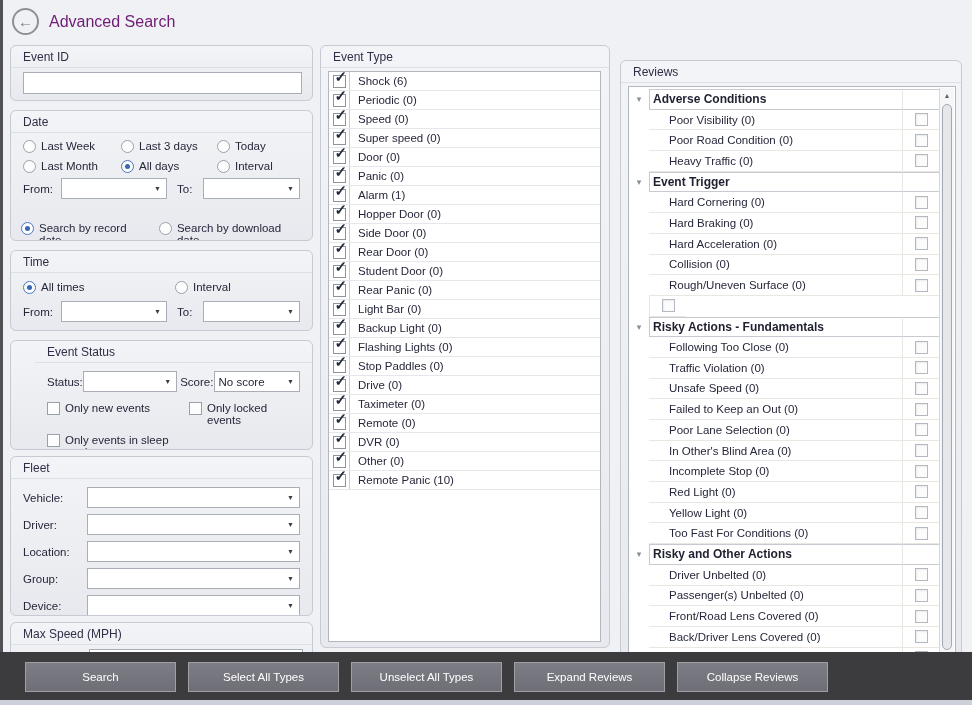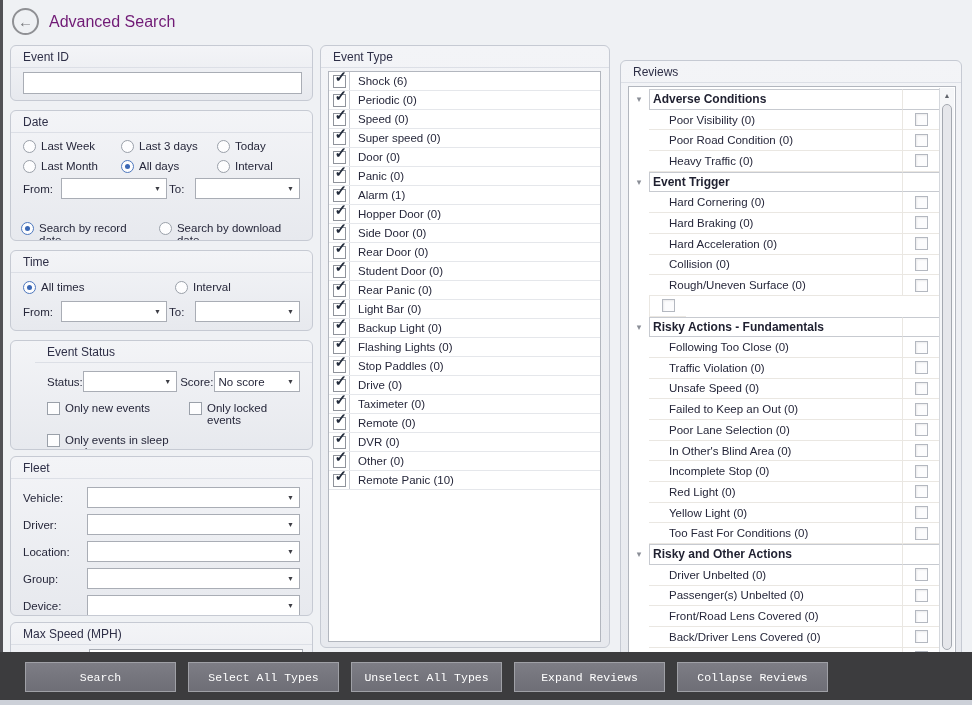--- a/index.html
+++ b/index.html
@@ -36,7 +36,7 @@
 
   .fromto { display:flex; align-items:center; padding:3px 12px 0; font-size:11.5px; color:#26273a; }
   .fromto .lbl1 { width:38px; }
-  .fromto .lbl2 { width:26px; margin-left:2px; }
+  .fromto .lbl2 { width:26px; margin-left:10px; }
   .combo { position:relative; height:21px; background:#fff; border:1px solid #a9adb5; display:flex; align-items:center; font-size:11.5px; color:#26273a; padding:0 18px 0 4px; cursor:pointer; }
   .combo .arr { position:absolute; right:5px; top:6px; font-size:7px; color:#3c3d44; }
   .fromto .combo { width:106px; }

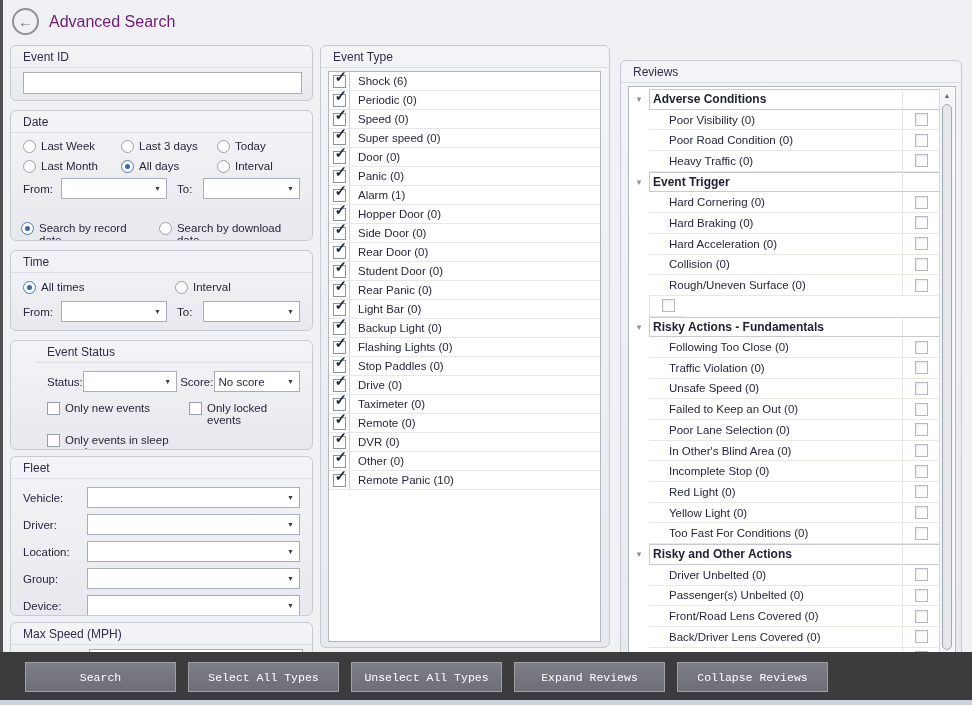--- a/index.html
+++ b/index.html
@@ -85,7 +85,7 @@
   
   .footer { position:absolute; left:0; top:652px; width:972px; height:48px; background:#3c3c3e; z-index:5; }
   .footer .btn { position:absolute; top:10px; width:151px; height:30px; background:linear-gradient(#7d7d85,#6e6e76);
-                 border:1px solid #9fa0a6; color:#fff; font-size:11.5px; font-family:Liberation Mono, monospace; cursor:pointer; }
+                 border:1px solid #9fa0a6; color:#fff; font-size:11.5px; font-family:Liberation Sans, sans-serif; cursor:pointer; }
   .bottom-strip { position:absolute; left:0; top:700px; width:972px; height:5px; background:#ccd0d8; z-index:6; }
 </style>
 </head>

